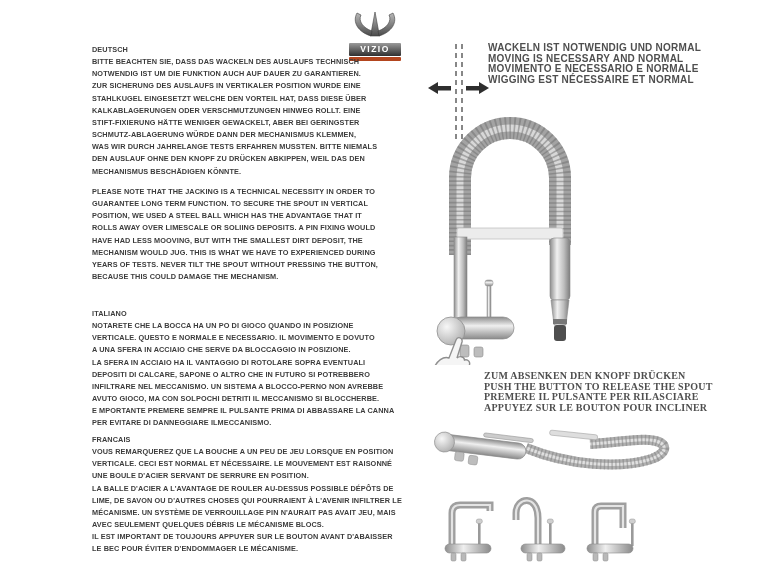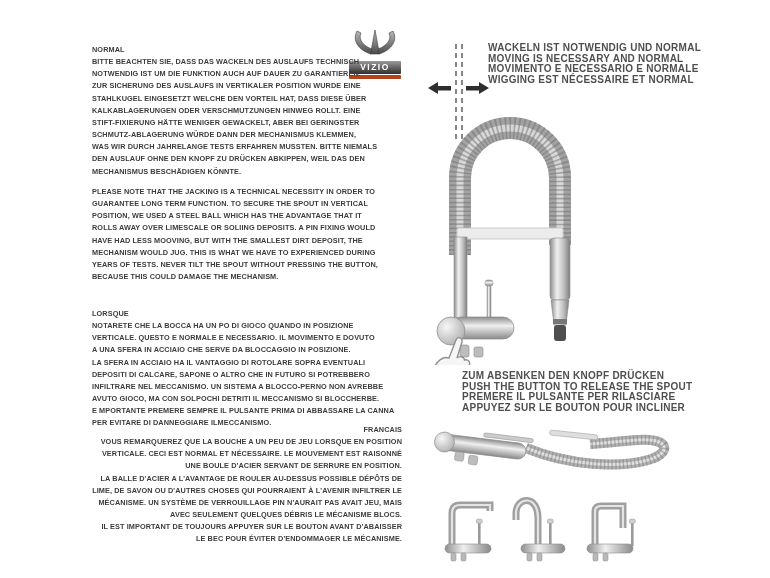--- a/index.html
+++ b/index.html
@@ -58,7 +58,7 @@
   </div>
 
   <div class="lang-section sec-de">
-    <div class="lang-heading">NORMAL</div>
+    <div class="lang-heading">DEUTSCH</div>
     <div class="multiline">BITTE BEACHTEN SIE, DASS DAS WACKELN DES AUSLAUFS TECHNISCH
 NOTWENDIG IST UM DIE FUNKTION AUCH AUF DAUER ZU GARANTIEREN.
 ZUR SICHERUNG DES AUSLAUFS IN VERTIKALER POSITION WURDE EINE

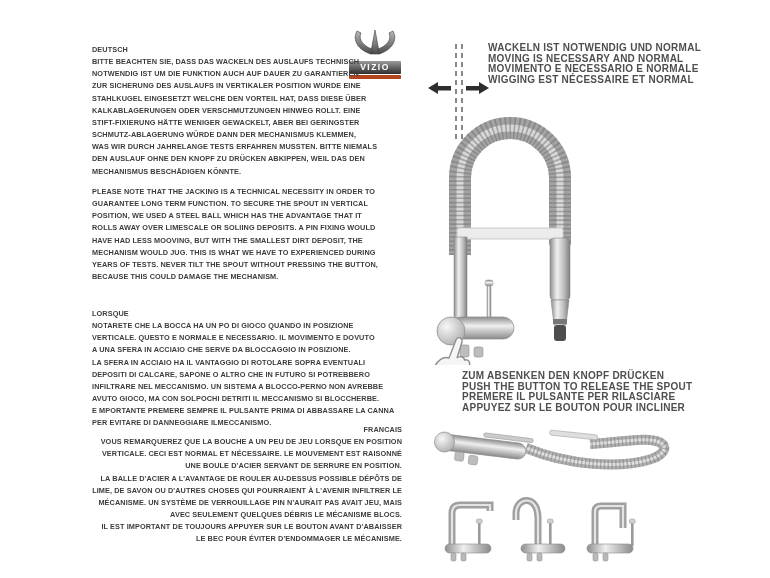--- a/index.html
+++ b/index.html
@@ -27,7 +27,7 @@
   .wiggle-note { left:488px; top:43px; }
   .push-note  { left:462px; top:371px; }
   
-  .logo { position:absolute; left:349px; top:29px; width:52px; }
+  .logo { position:absolute; left:349px; top:11px; width:52px; }
   .logo-plate {
     background:linear-gradient(#9a9a9a,#2f2f2f);
     color:#ffffff; font-size:8.5px; font-weight:700; letter-spacing:1.5px;

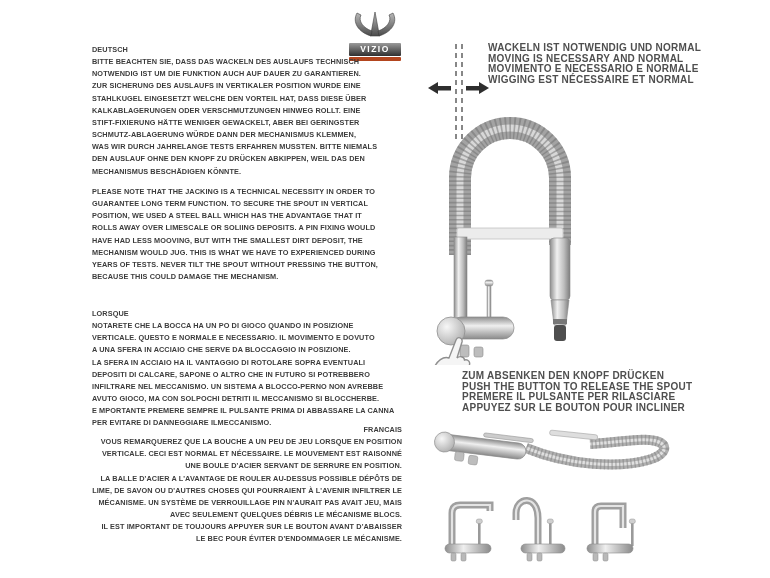--- a/index.html
+++ b/index.html
@@ -81,7 +81,7 @@
 BECAUSE THIS COULD DAMAGE THE MECHANISM.</div>
   </div>
   <div class="lang-section sec-it">
-    <div class="lang-heading">LORSQUE</div>
+    <div class="lang-heading">ITALIANO</div>
     <div class="multiline">NOTARETE CHE LA BOCCA HA UN PO DI GIOCO QUANDO IN POSIZIONE
 VERTICALE. QUESTO E NORMALE E NECESSARIO. IL MOVIMENTO  E DOVUTO
 A UNA SFERA IN ACCIAIO CHE SERVE DA BLOCCAGGIO IN POSIZIONE.

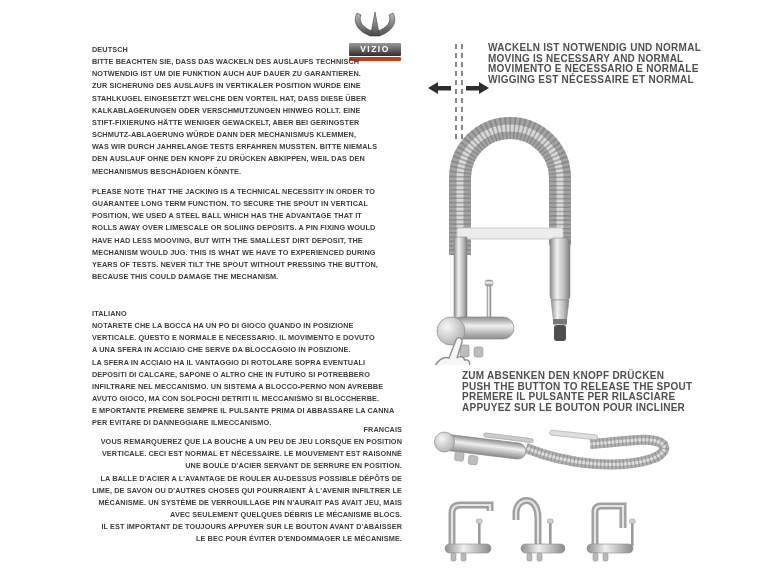--- a/index.html
+++ b/index.html
@@ -25,7 +25,7 @@
     font-size:10px; line-height:10.6px; letter-spacing:.25px;
   }
   .wiggle-note { left:488px; top:43px; }
-  .push-note  { left:462px; top:371px; }
+  .push-note  { left:484px; top:371px;font-family:Liberation Serif, serif; }
   
   .logo { position:absolute; left:349px; top:11px; width:52px; }
   .logo-plate {

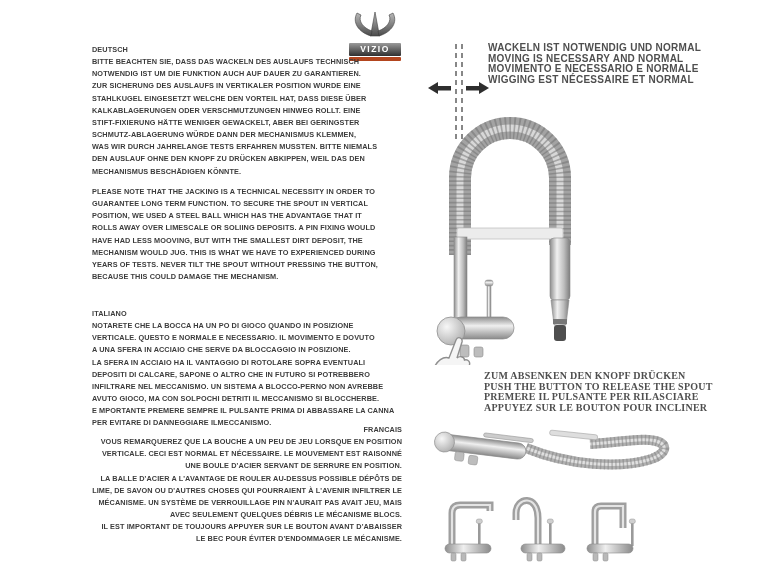--- a/index.html
+++ b/index.html
@@ -17,7 +17,7 @@
   .sec-de { top:44px; }
   .sec-en { top:186px; }
   .sec-it { top:308px; }
-  .sec-fr { top:424px;text-align:right; }
+  .sec-fr { top:434px; }
   .lang-heading { font-weight:600; }
   
   .note {

